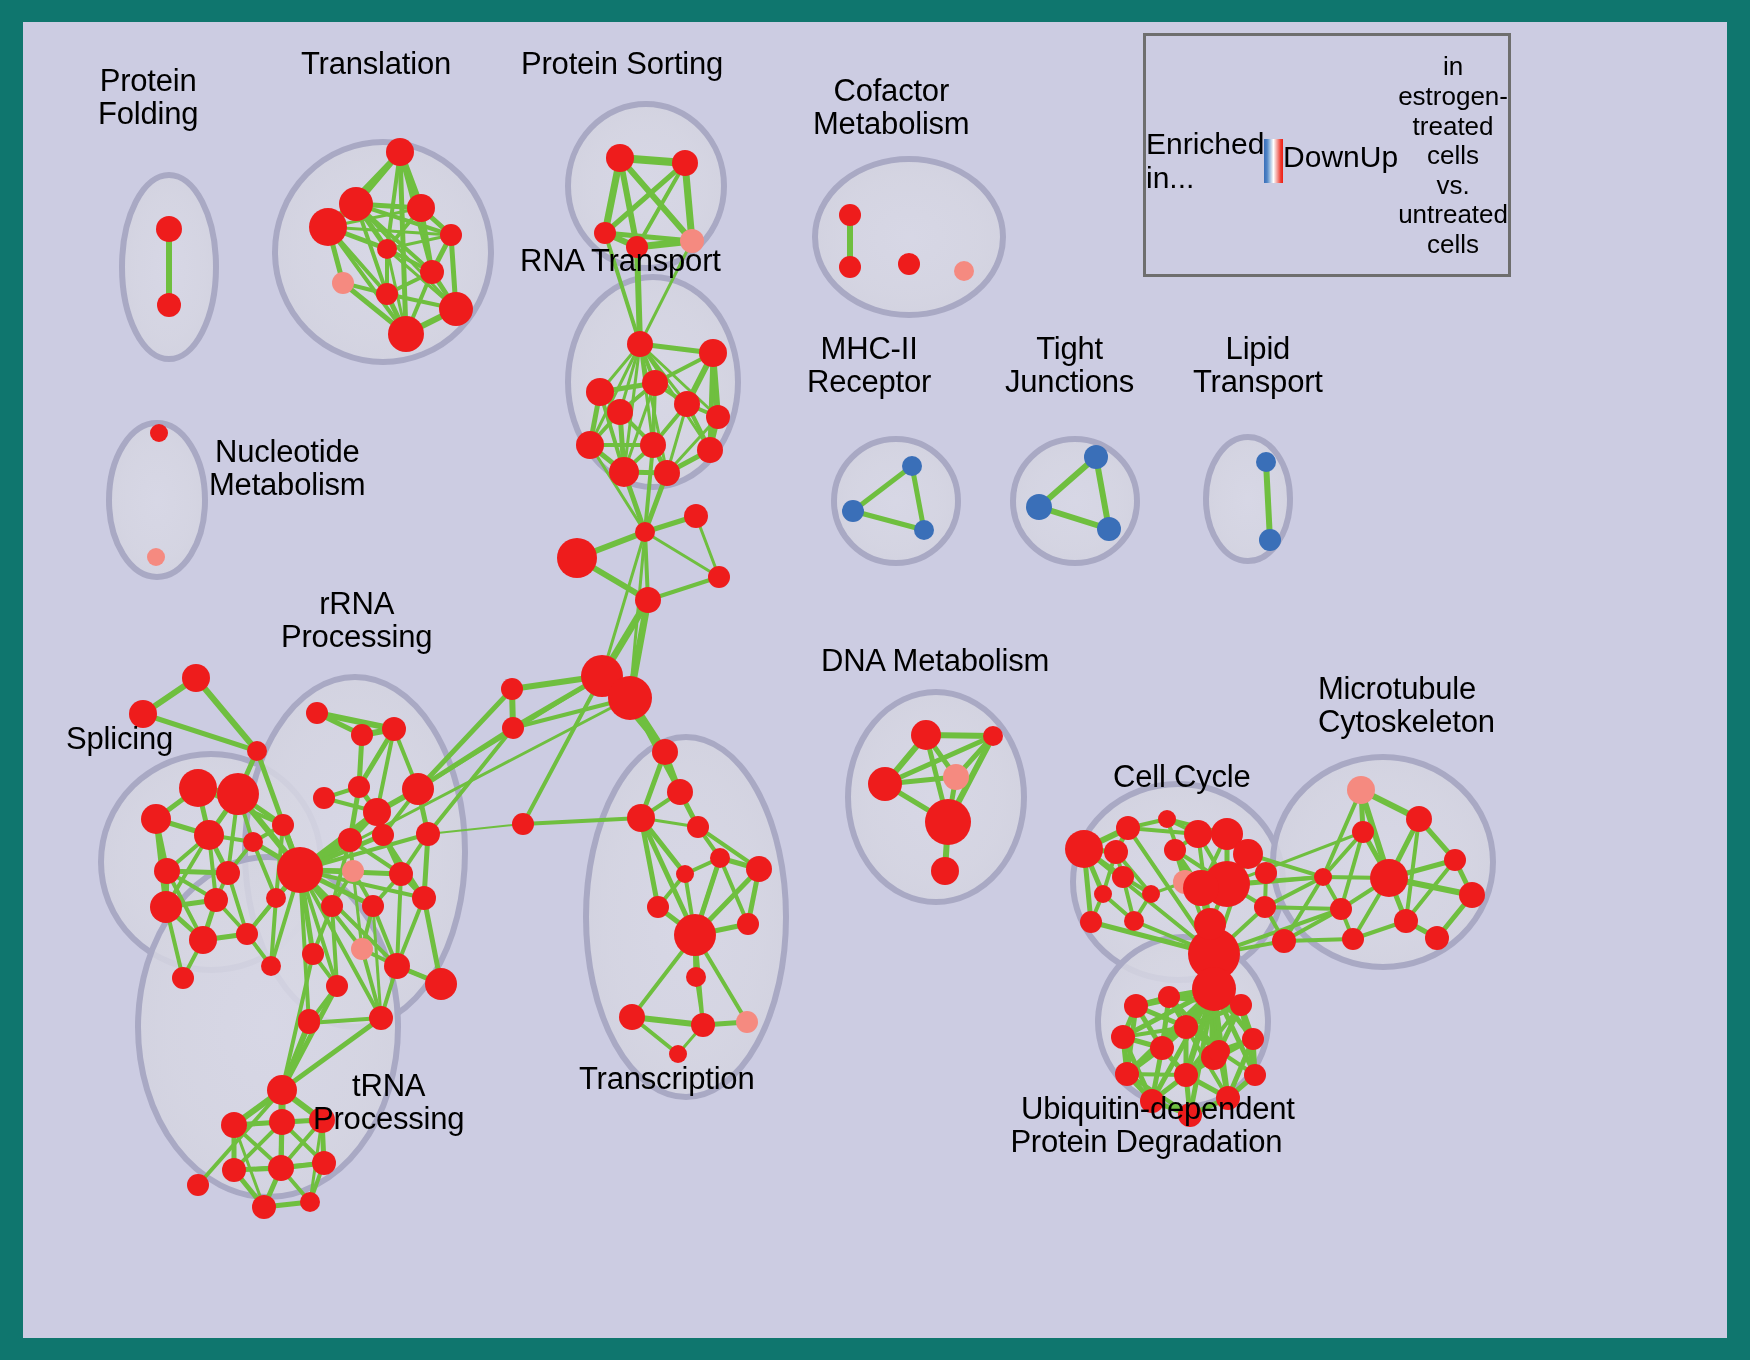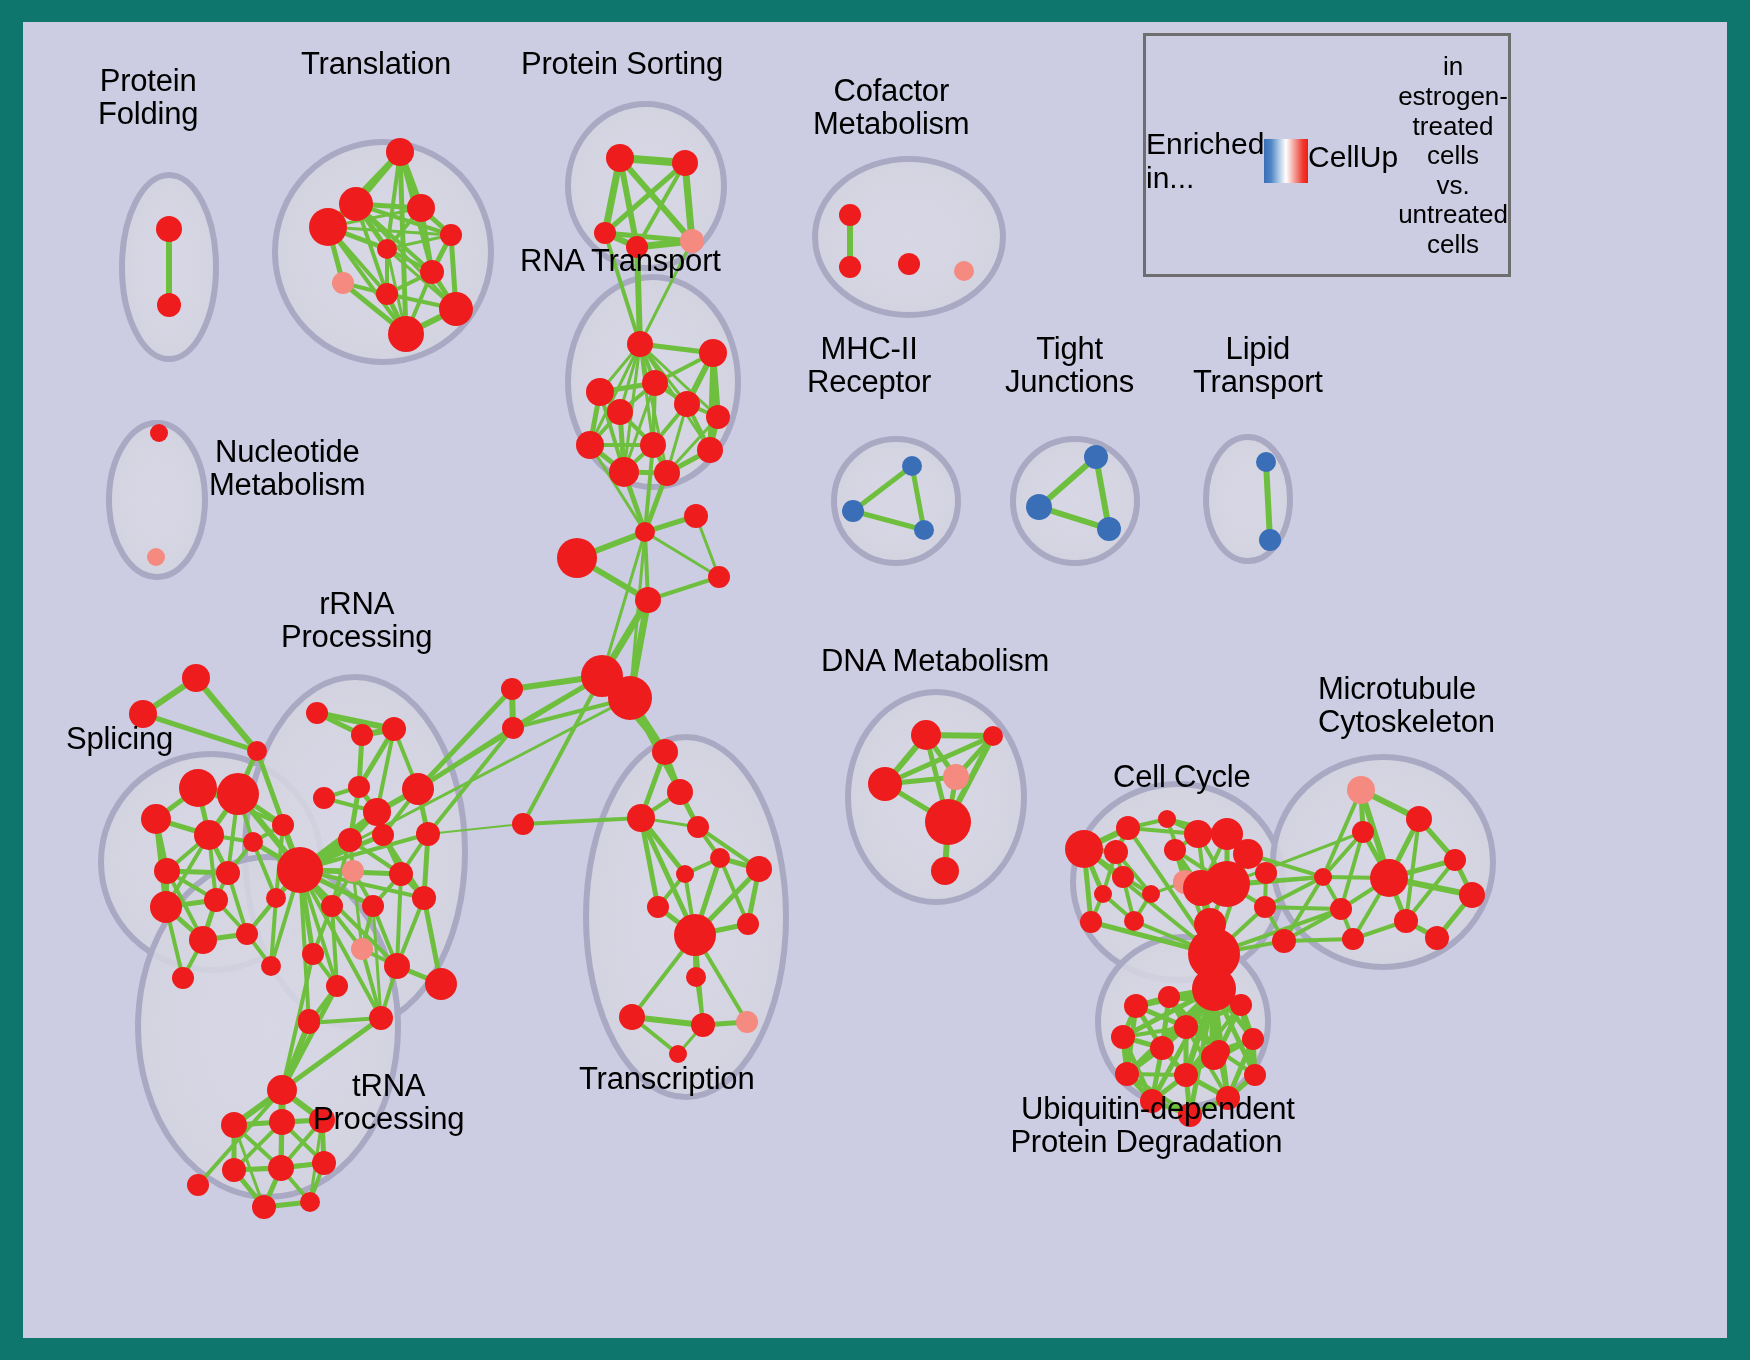--- a/index.html
+++ b/index.html
@@ -700,7 +700,7 @@
       <div class="lg-title">Enriched in...</div>
       <div class="lg-bar"></div>
       <div class="lg-ends">
-        <span>Cell</span>
+        <span>Down</span>
         <span>Up</span>
       </div>
       <div class="lg-sub">

